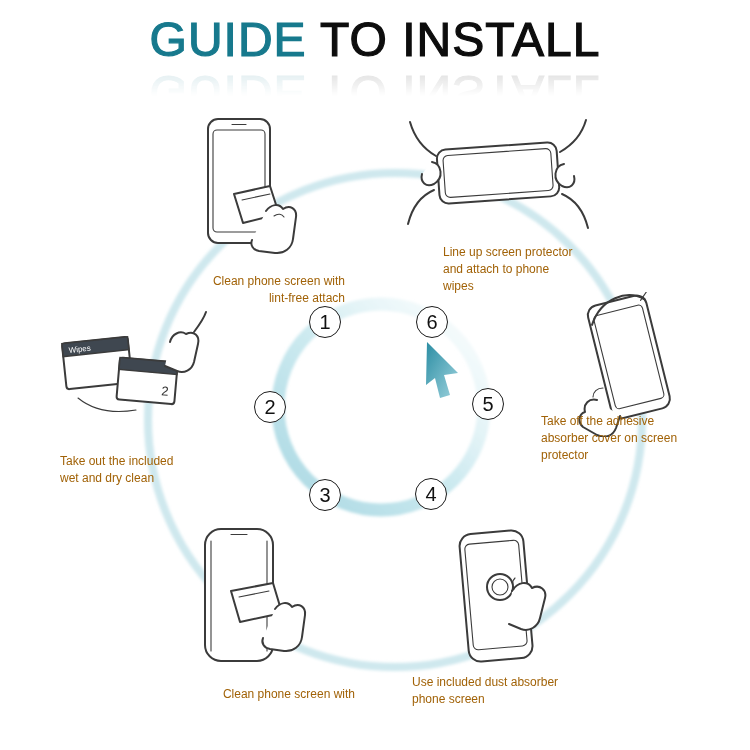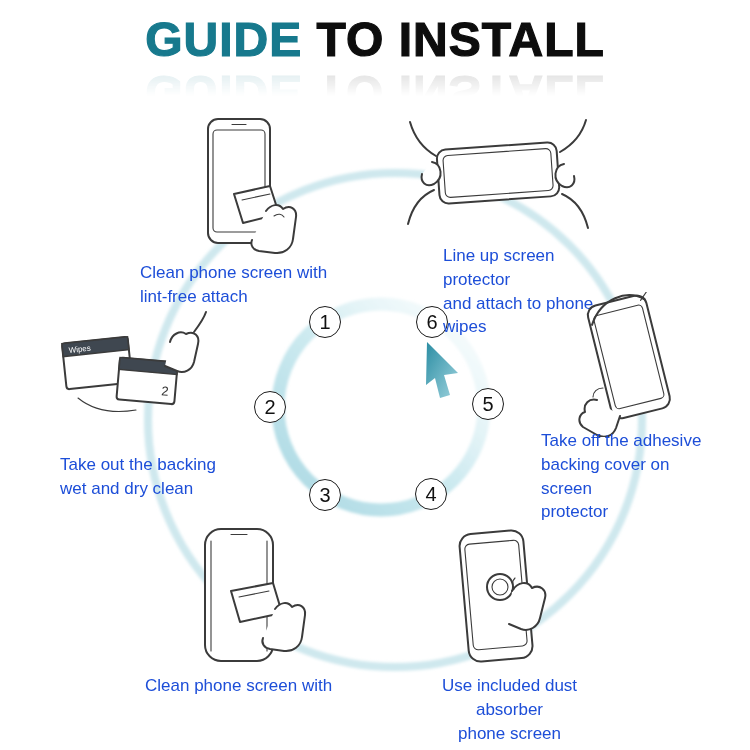--- a/index.html
+++ b/index.html
@@ -12,7 +12,7 @@
   
   .title {
     position:absolute; top:14px; left:0; width:750px;
-    text-align:center; font-size:48px; font-weight:bold;
+    text-align:center; font-size:48px; font-weight:normal;
     letter-spacing:1px; line-height:1.1; white-space:nowrap;
     -webkit-text-stroke:1.2px currentColor;
   }

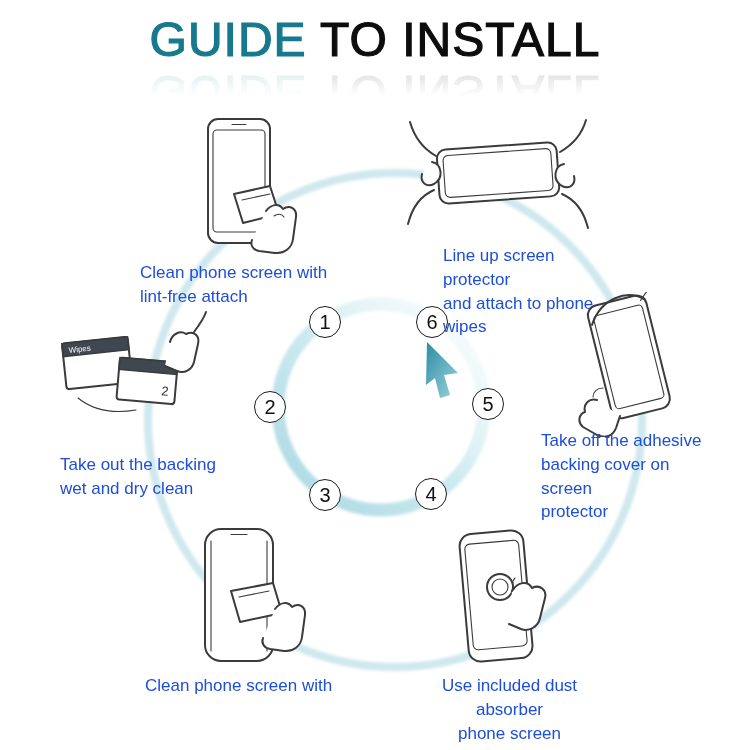--- a/index.html
+++ b/index.html
@@ -60,7 +60,7 @@
   .ill-4 { left:438px; top:525px; }
 
   
-  .label { position:absolute; font-size:17px; line-height:1.4; color:#1d4ed8; }
+  .label { position:absolute; font-size:12px; line-height:1.4; color:#a16207; }
   .label.center { text-align:left; }
   .label-1 { left:140px; top:261px; width:205px; }
   .label-6 { left:443px; top:244px; width:170px; }

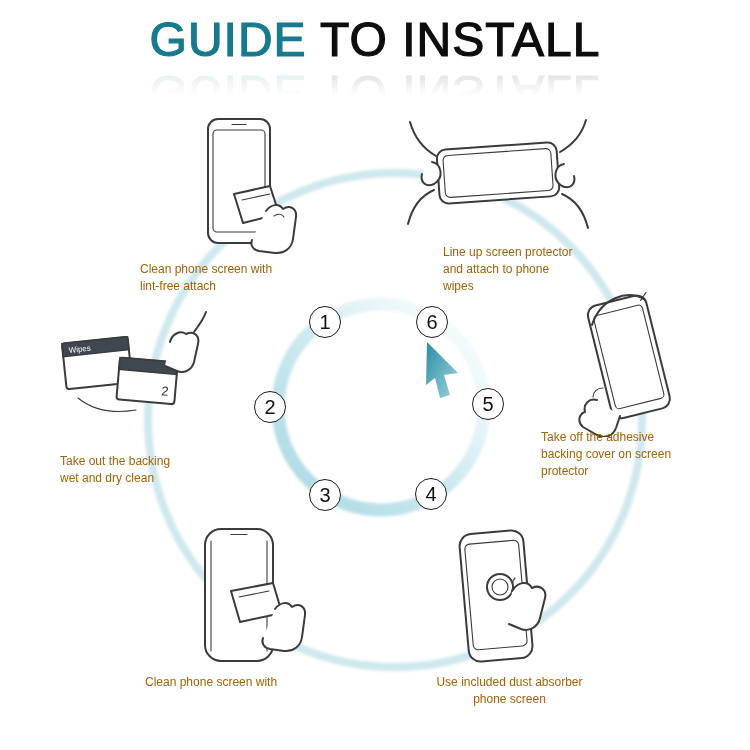--- a/index.html
+++ b/index.html
@@ -61,7 +61,7 @@
 
   
   .label { position:absolute; font-size:12px; line-height:1.4; color:#a16207; }
-  .label.center { text-align:left; }
+  .label.center { text-align:right;margin-top:12px; }
   .label-1 { left:140px; top:261px; width:205px; }
   .label-6 { left:443px; top:244px; width:170px; }
   .label-2 { left:60px;  top:453px; width:165px; }

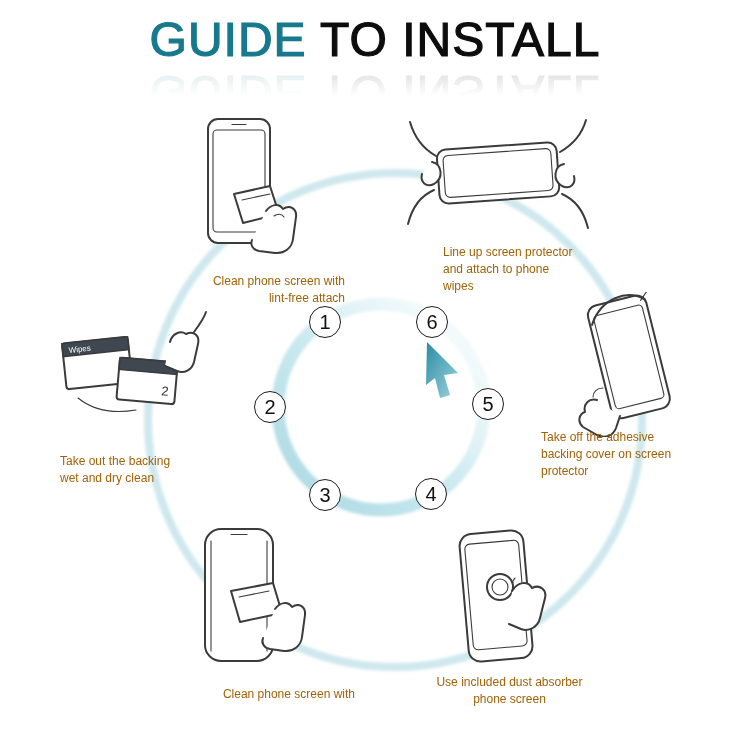--- a/index.html
+++ b/index.html
@@ -65,7 +65,7 @@
   .label-1 { left:140px; top:261px; width:205px; }
   .label-6 { left:443px; top:244px; width:170px; }
   .label-2 { left:60px;  top:453px; width:165px; }
-  .label-5 { left:541px; top:429px; width:175px; }
+  .label-5 { left:541px; top:413px; width:175px; }
   .label-3 { left:145px; top:674px; width:210px; }
   .label-4 { left:412px; top:674px; width:195px;text-align:center; }
 </style>

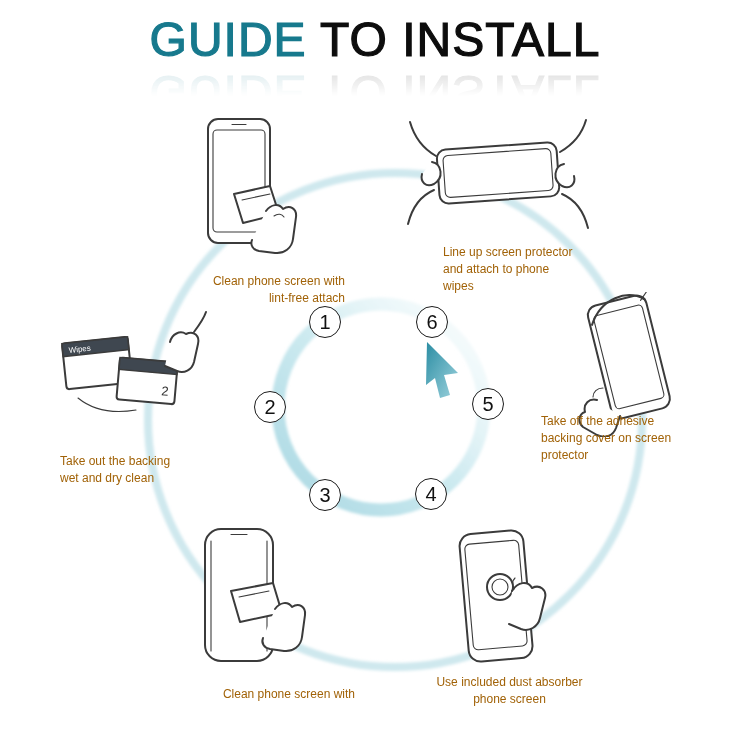--- a/index.html
+++ b/index.html
@@ -186,7 +186,7 @@
   </div>
   <div class="label label-5">
     <div>Take off the adhesive</div>
-    <div>backing cover on screen</div>
+    <div>absorber cover on screen</div>
     <div>protector</div>
   </div>
 

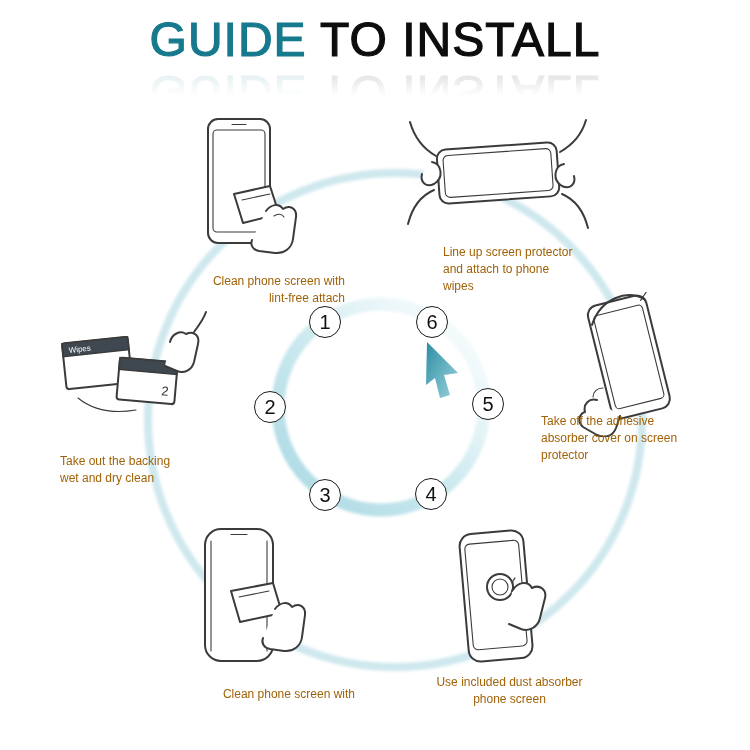--- a/index.html
+++ b/index.html
@@ -168,7 +168,7 @@
     </svg>
   </div>
   <div class="label label-2">
-    <div>Take out the backing</div>
+    <div>Take out the included</div>
     <div>wet and dry clean</div>
   </div>
 

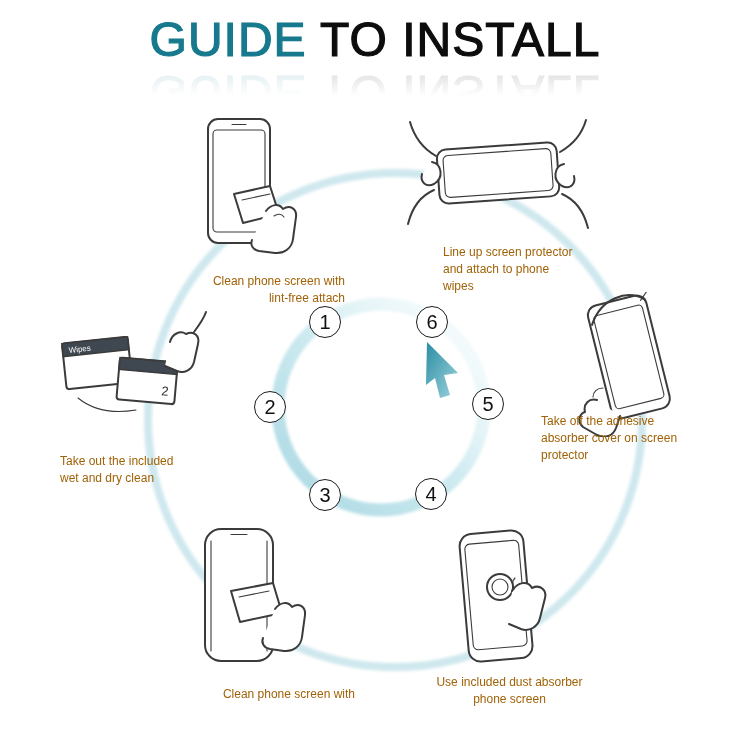--- a/index.html
+++ b/index.html
@@ -67,7 +67,7 @@
   .label-2 { left:60px;  top:453px; width:165px; }
   .label-5 { left:541px; top:413px; width:175px; }
   .label-3 { left:145px; top:674px; width:210px; }
-  .label-4 { left:412px; top:674px; width:195px;text-align:center; }
+  .label-4 { left:412px; top:674px; width:195px; }
 </style>
 </head>
 <body>

